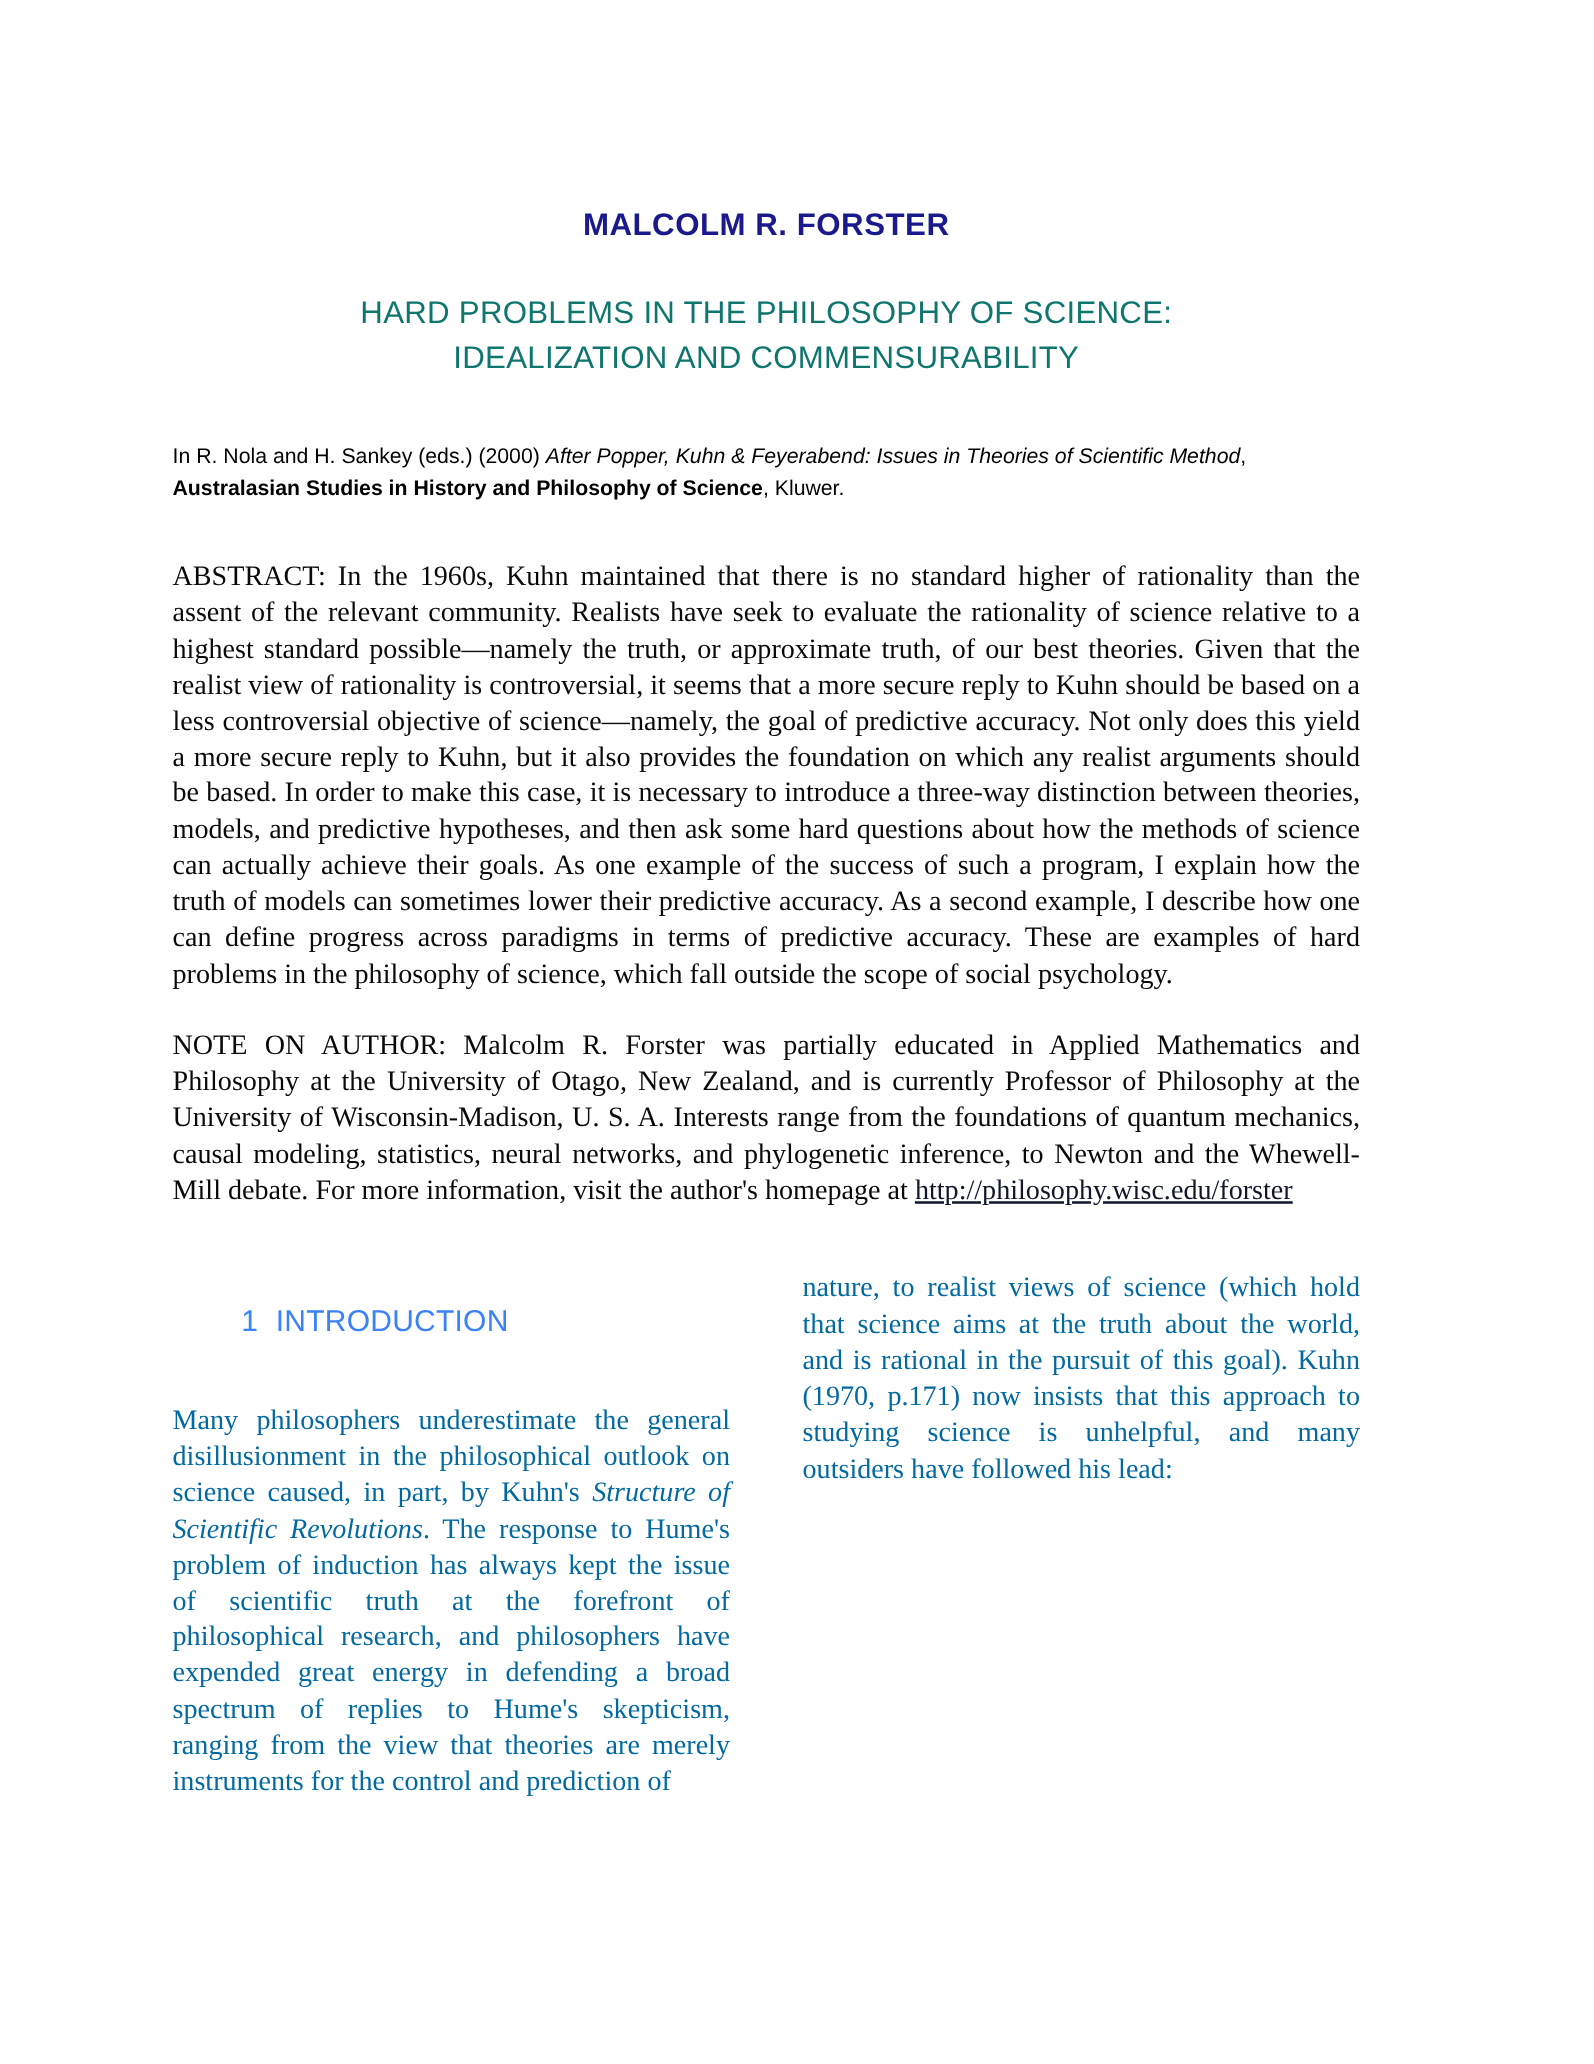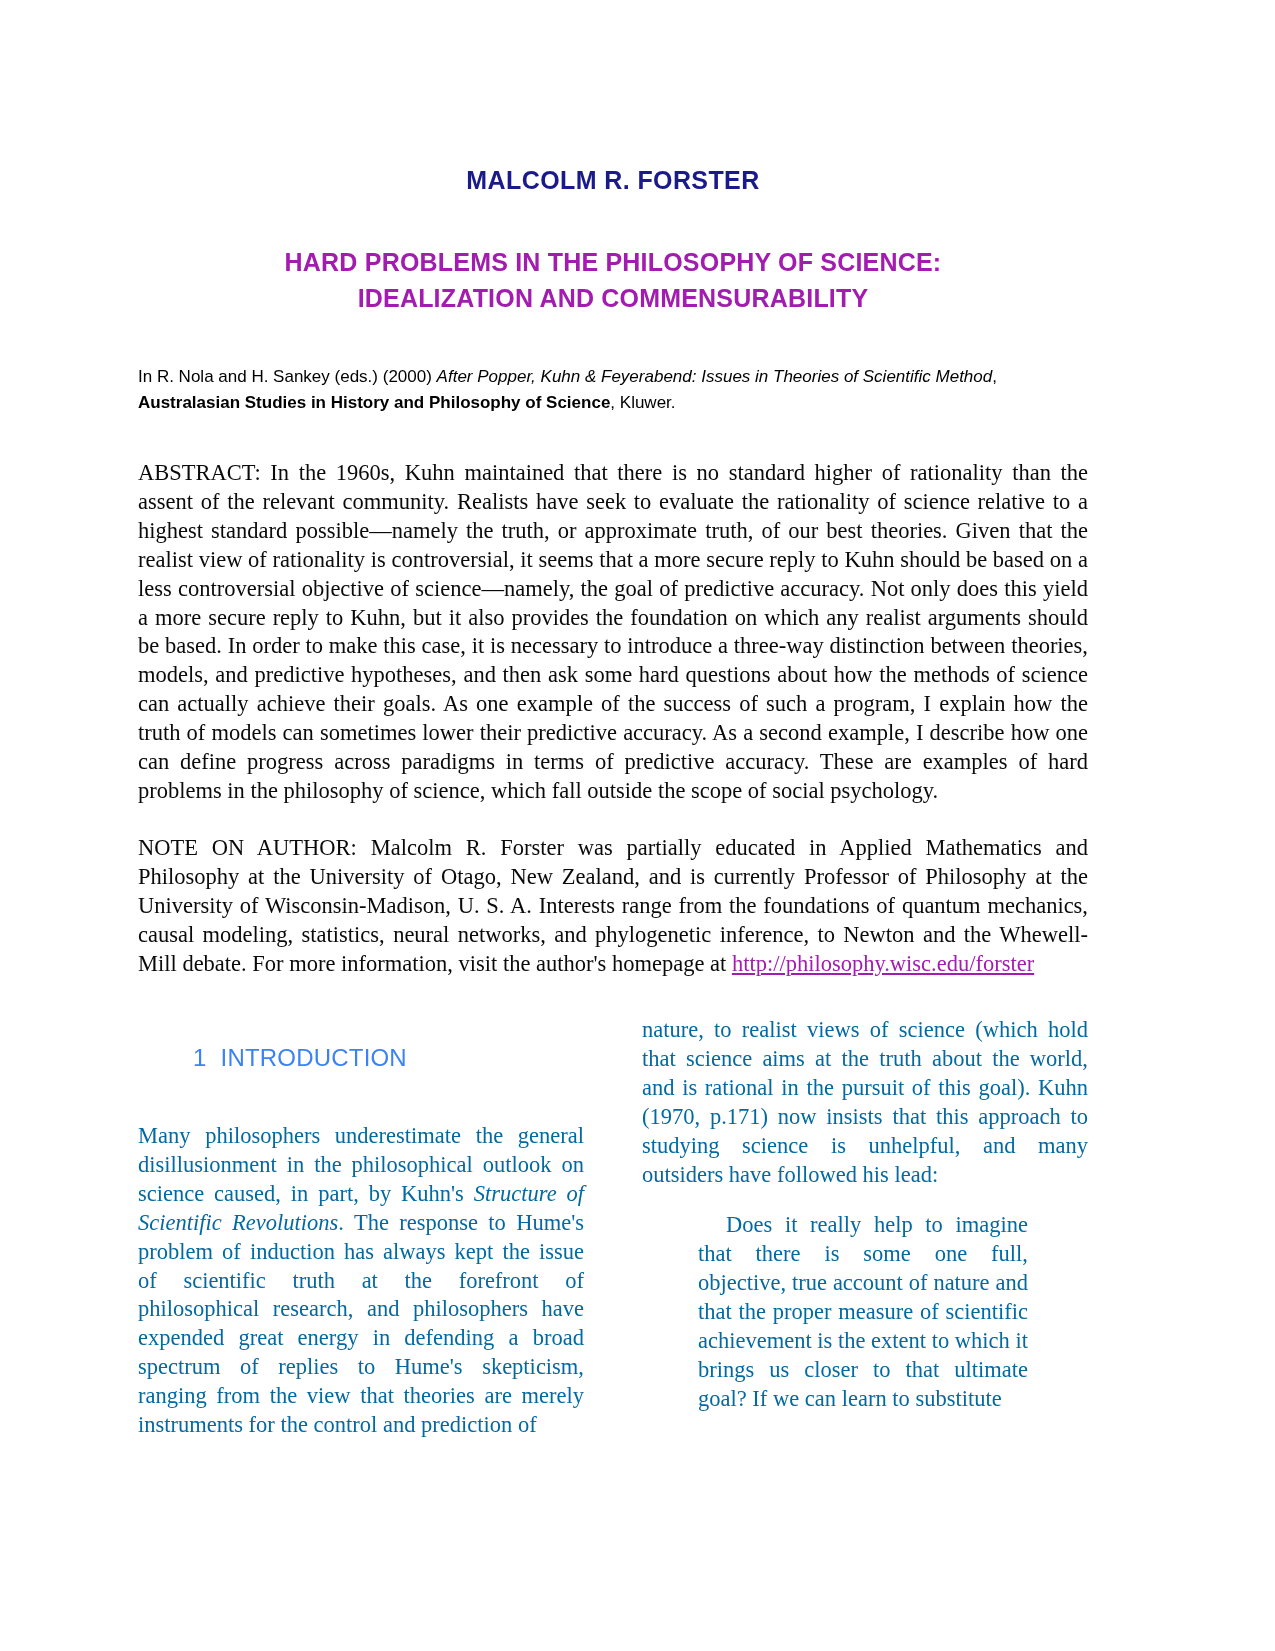--- a/index.html
+++ b/index.html
@@ -44,13 +44,13 @@
   }
   .paper-title {
     text-align: center;
-    color: #a21caf;
+    color: #0f766e;
     font-family: "Liberation Sans", "DejaVu Sans", sans-serif;
-    font-weight: bold;
+    font-weight: normal;
     font-size: 25px;
     letter-spacing: 0.2px;
     line-height: 1.42;
-    margin-top: 50px;
+    margin-top: 38px;
   }
   .paper-title .tline {
     display: block;

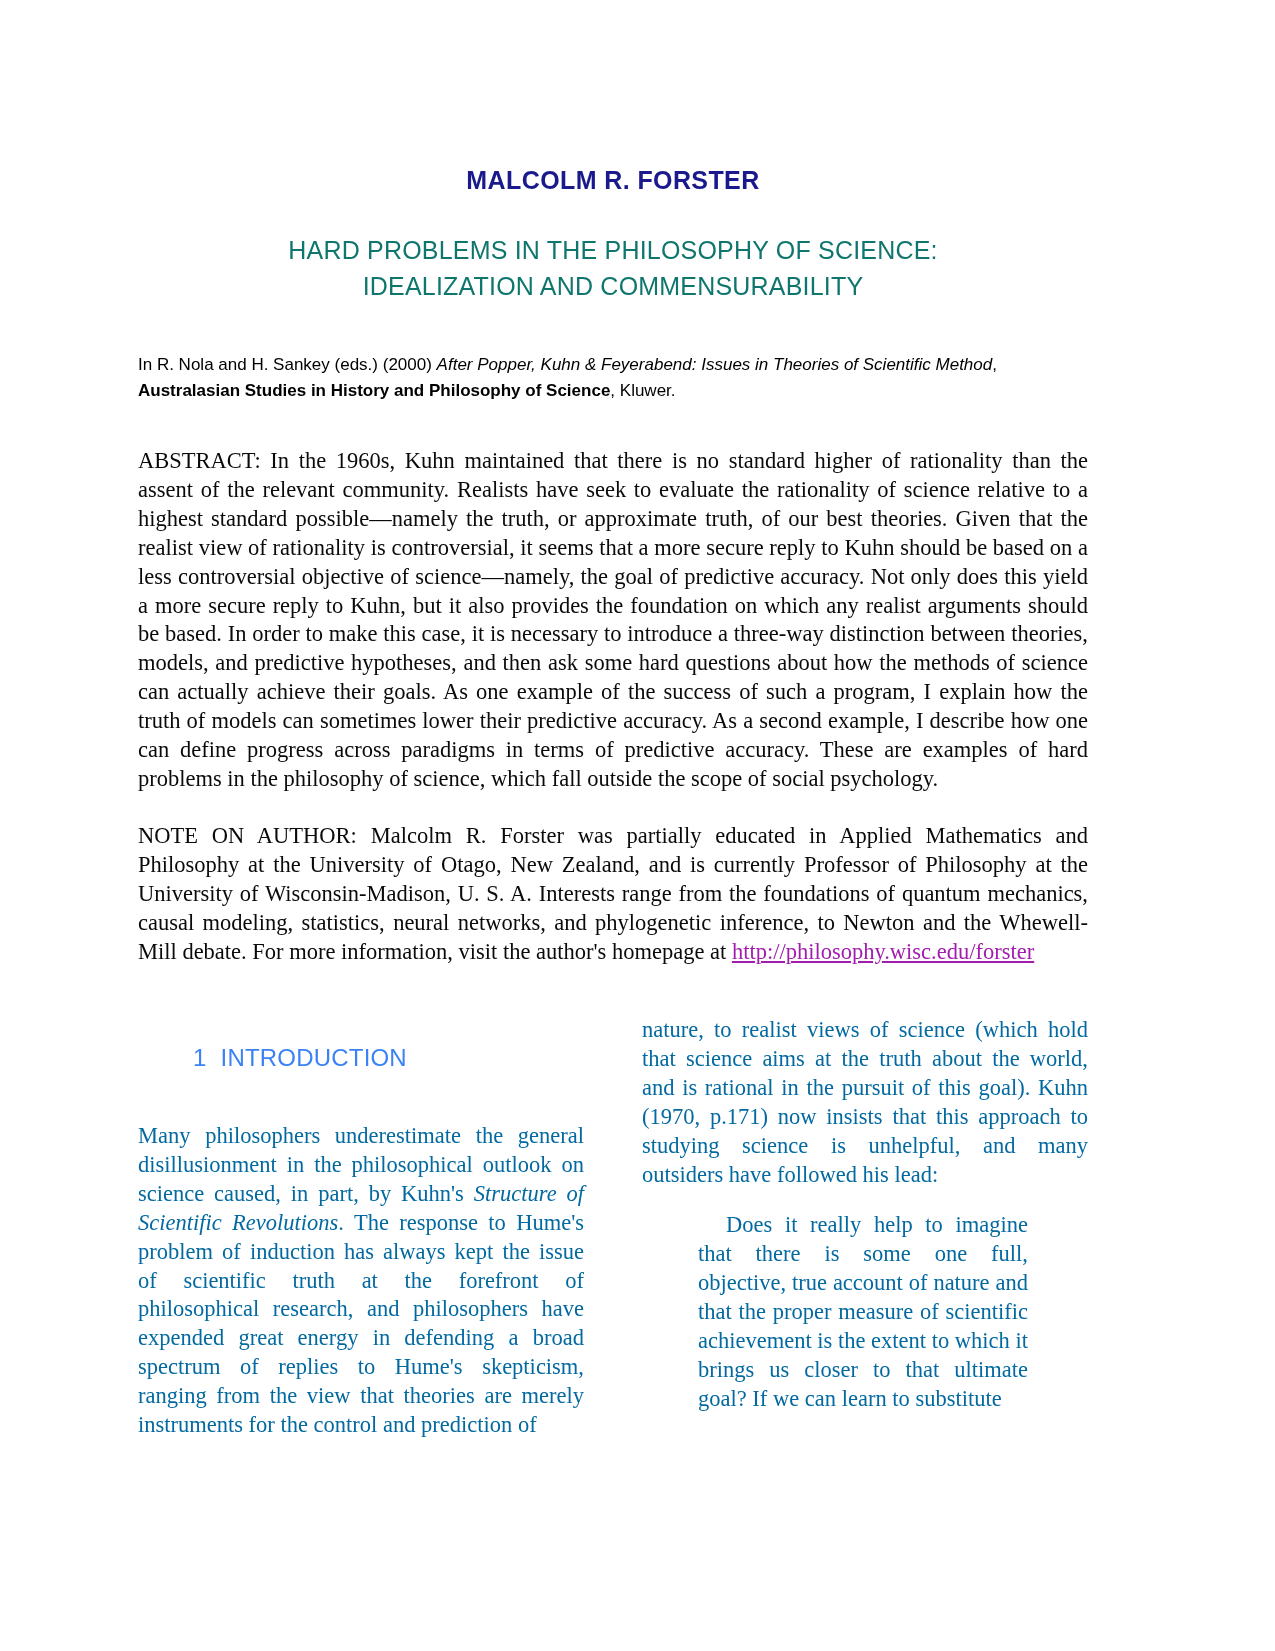--- a/index.html
+++ b/index.html
@@ -79,7 +79,7 @@
   }
   .note { margin-top: 28px; }
   .url-link {
-    color: #a21caf;
+    color: #0f172a;
     text-decoration: underline;
   }
 

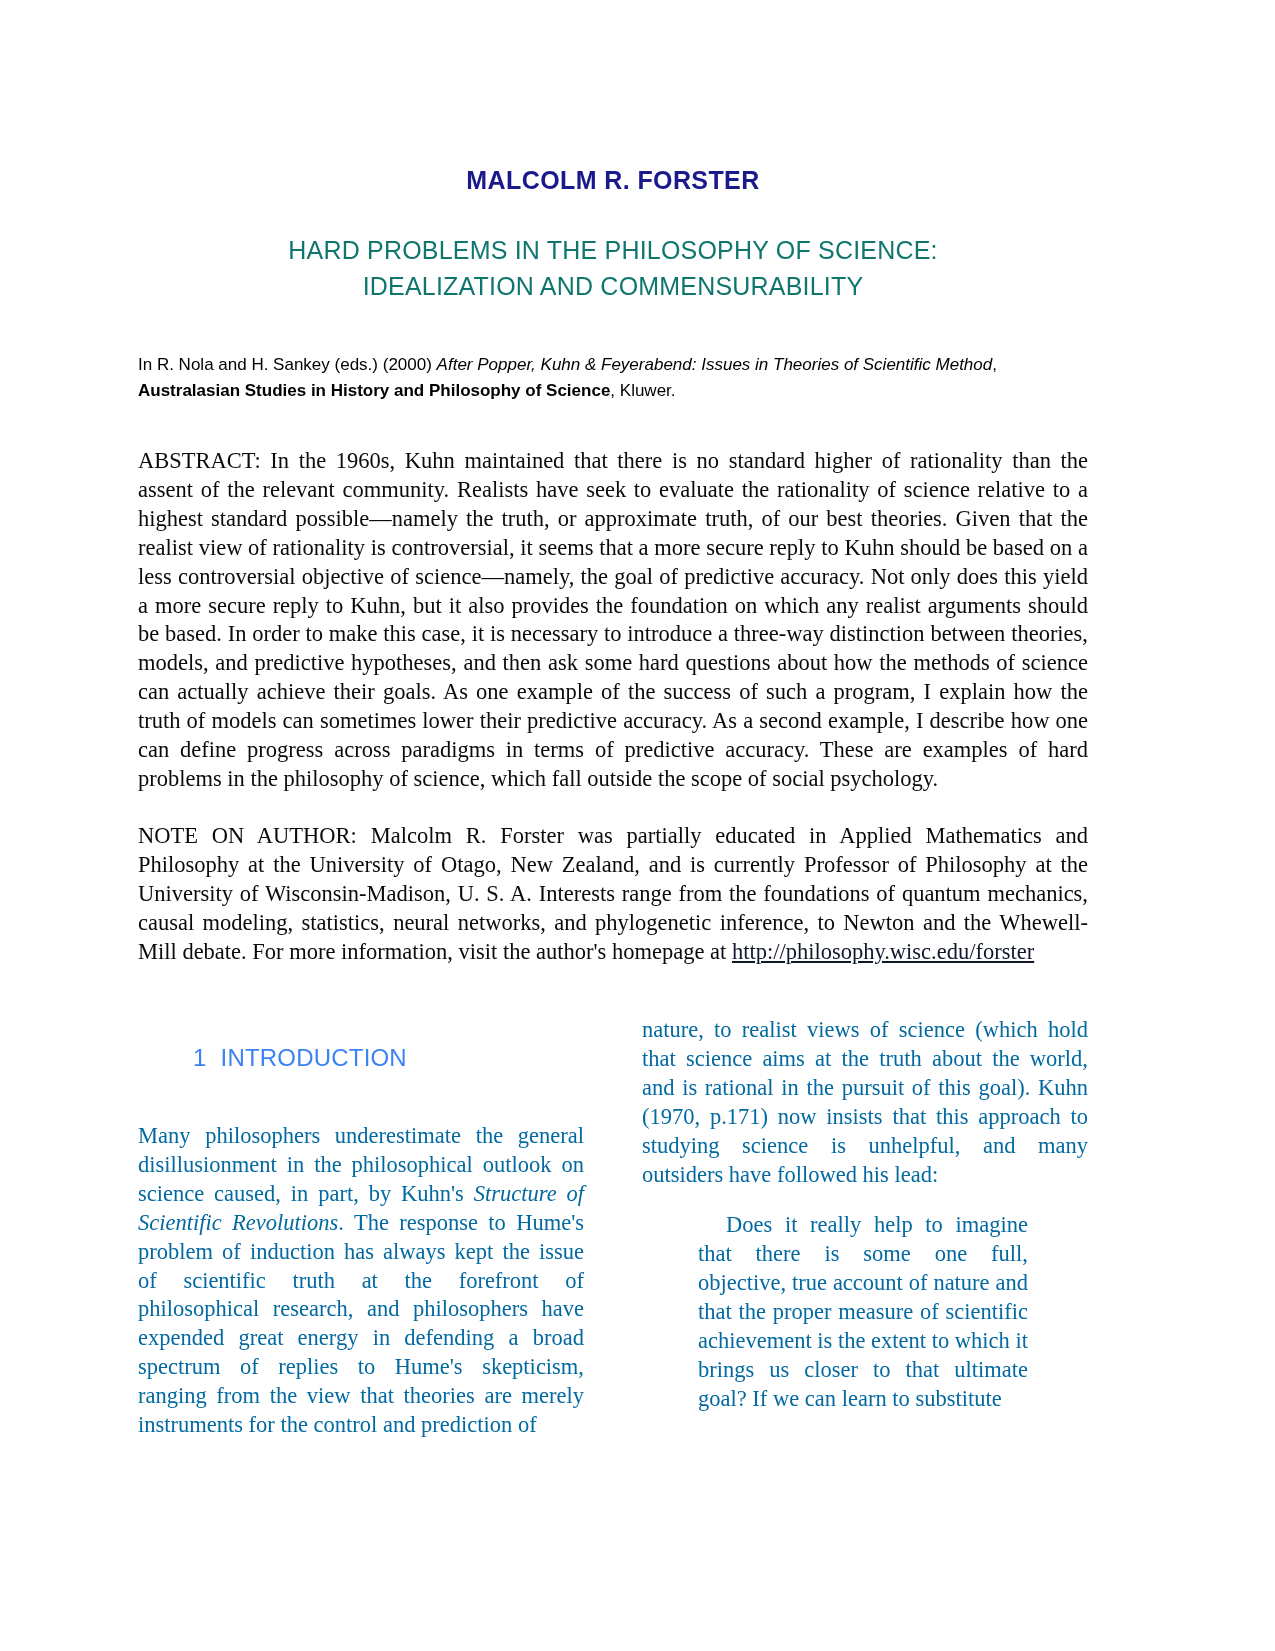--- a/index.html
+++ b/index.html
@@ -164,7 +164,6 @@
 
     <div class="col">
       <p>nature, to realist views of science (which hold that science aims at the truth about the world, and is rational in the pursuit of this goal).  Kuhn (1970, p.171) now insists that this approach to studying science is unhelpful, and many outsiders have followed his lead:</p>
-      <p class="blockquote">Does it really help to imagine that there is some one full, objective, true account of nature and that the proper measure of scientific achievement is the extent to which it brings us closer to that ultimate goal?  If we can learn to substitute</p>
     </div>
 
   </div>

